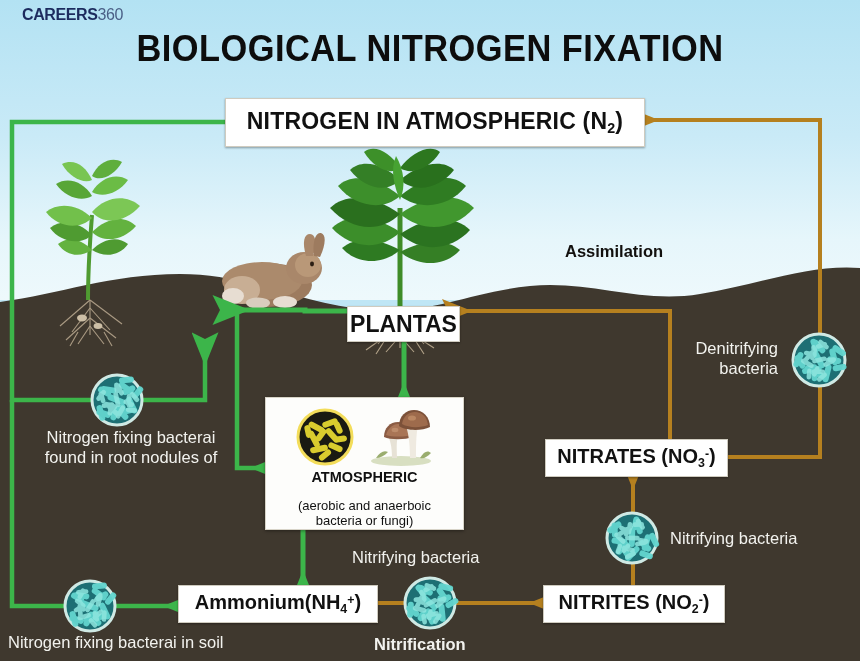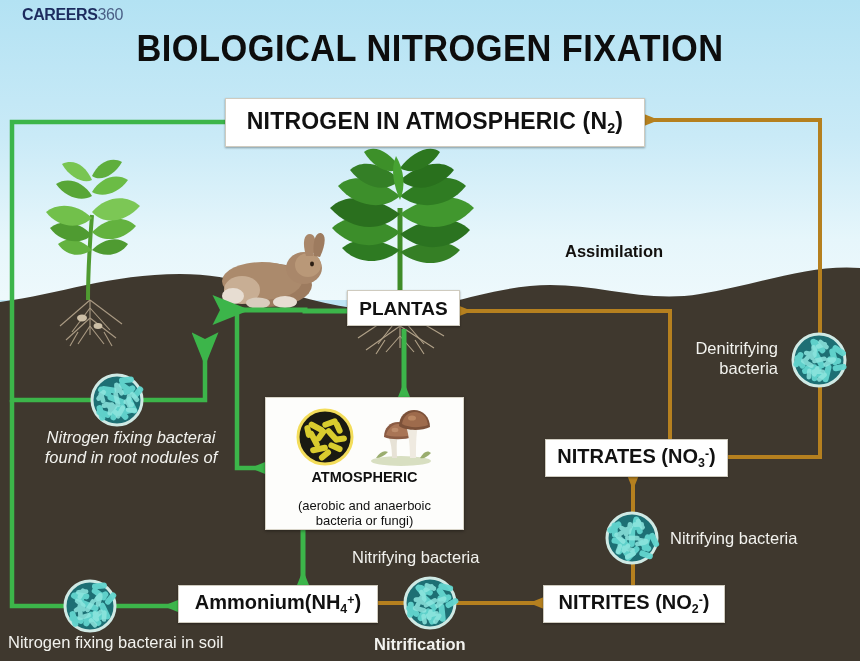--- a/index.html
+++ b/index.html
@@ -45,7 +45,7 @@
   .box sup{font-size:.62em;vertical-align:0.42em;}
 
   #atmos{left:225px;top:98px;width:418px;height:47px;font-size:23px;letter-spacing:.2px;}
-  #plantas{left:347px;top:290px;width:111px;height:34px;font-size:19px;}
+  #plantas{left:347px;top:306px;width:111px;height:34px;font-size:23px;}
   #nitrates{left:545px;top:439px;width:181px;height:36px;font-size:20px;
      font-family:"Liberation Sans Narrow","Liberation Sans",sans-serif;}
   #nitrites{left:543px;top:585px;width:180px;height:36px;font-size:20px;

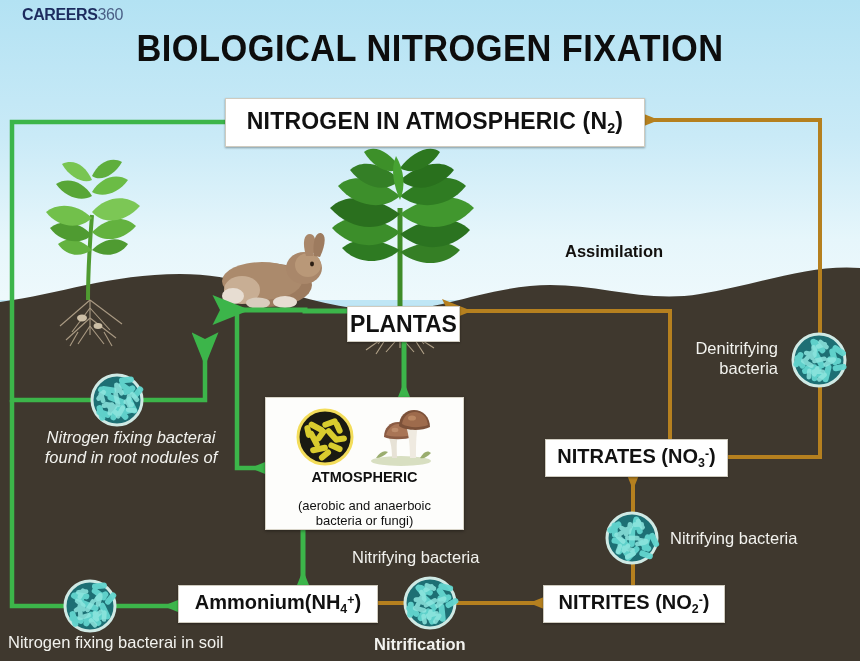--- a/index.html
+++ b/index.html
@@ -64,7 +64,7 @@
 
   
   .soiltext{position:absolute;color:#f2f2ee;font-size:16.5px;line-height:1.2;}
-  #lbl-nodules{left:26px;top:428px;width:210px;text-align:center;font-style:italic;}
+  #lbl-nodules{left:26px;top:428px;width:210px;text-align:center;}
   #lbl-soilbact{left:8px;top:633px;width:260px;text-align:left;}
   #lbl-denit{left:658px;top:339px;width:120px;text-align:right;}
   #lbl-nitr-right{left:670px;top:529px;width:175px;text-align:left;}

